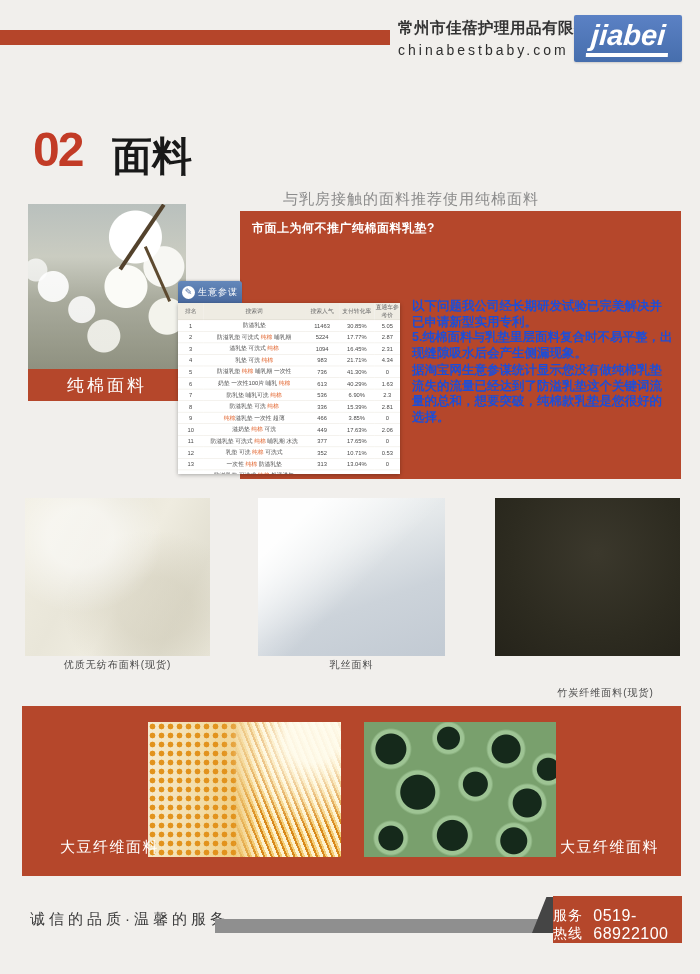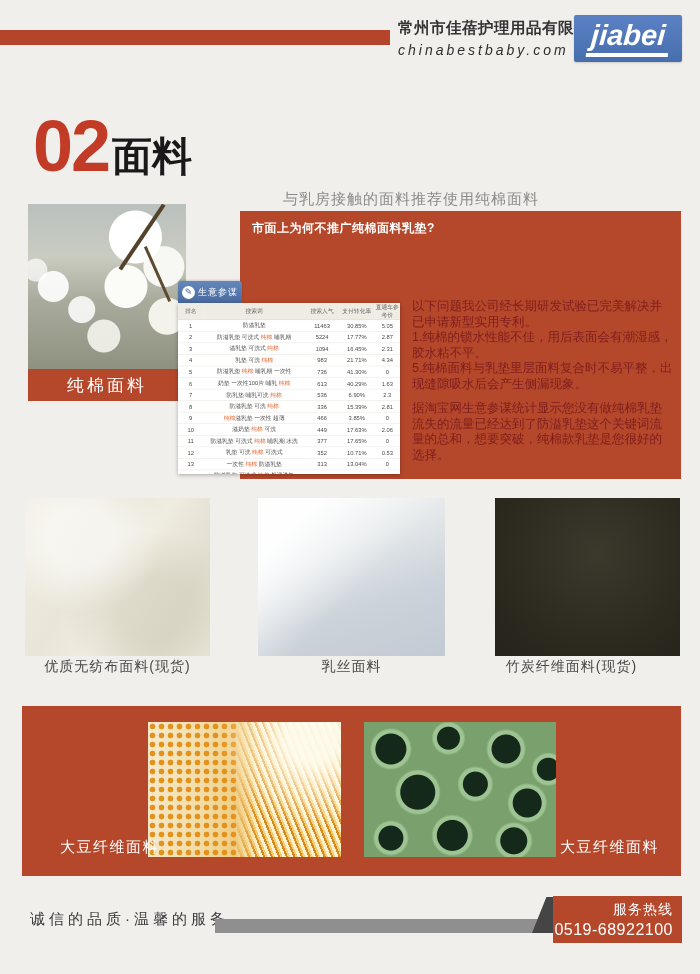--- a/index.html
+++ b/index.html
@@ -14,7 +14,7 @@
   
   .hdr-bar{left:0;top:30px;width:390px;height:15px;background:#b5452a;}
   .hdr-company{left:398px;top:18px;font-size:15.5px;font-weight:bold;color:#333;letter-spacing:.5px;}
-  .hdr-site{left:398px;top:42px;font-size:14px;color:#2f2f2f;letter-spacing:3px;font-style:italic;}
+  .hdr-site{left:398px;top:42px;font-size:14px;color:#2f2f2f;letter-spacing:3px;}
   .hdr-logo{left:574px;top:15px;width:108px;height:47px;background:linear-gradient(180deg,#5b81c4,#466ead);
     border-radius:2px;display:flex;align-items:center;justify-content:center;box-shadow:0 1px 2px rgba(0,0,0,.15);}
   .hdr-logo .logo-inner{color:#fff;font-size:29px;font-weight:bold;font-style:italic;line-height:1;

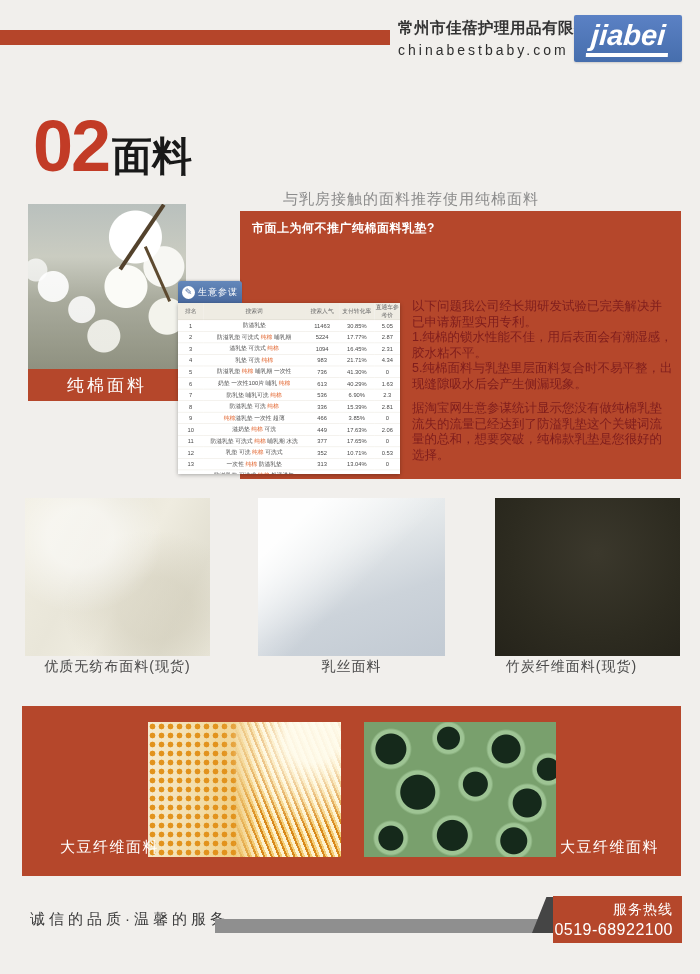--- a/index.html
+++ b/index.html
@@ -21,7 +21,7 @@
     border-bottom:4px solid #fff;padding:0 4px 3px 4px;transform:skewX(-4deg);}
 
   
-  .sec-num{left:33px;top:110px;font-size:72px;font-weight:bold;color:#c23b26;line-height:1;letter-spacing:-2px;}
+  .sec-num{left:33px;top:126px;font-size:48px;font-weight:bold;color:#c23b26;line-height:1;letter-spacing:-2px;}
   .sec-title{left:112px;top:136px;font-size:40px;font-weight:bold;color:#191919;line-height:1;text-align:right;}
   .sec-sub{left:247px;top:190px;font-size:15px;color:#8b8b8b;letter-spacing:1px;margin-left:36px;}
 

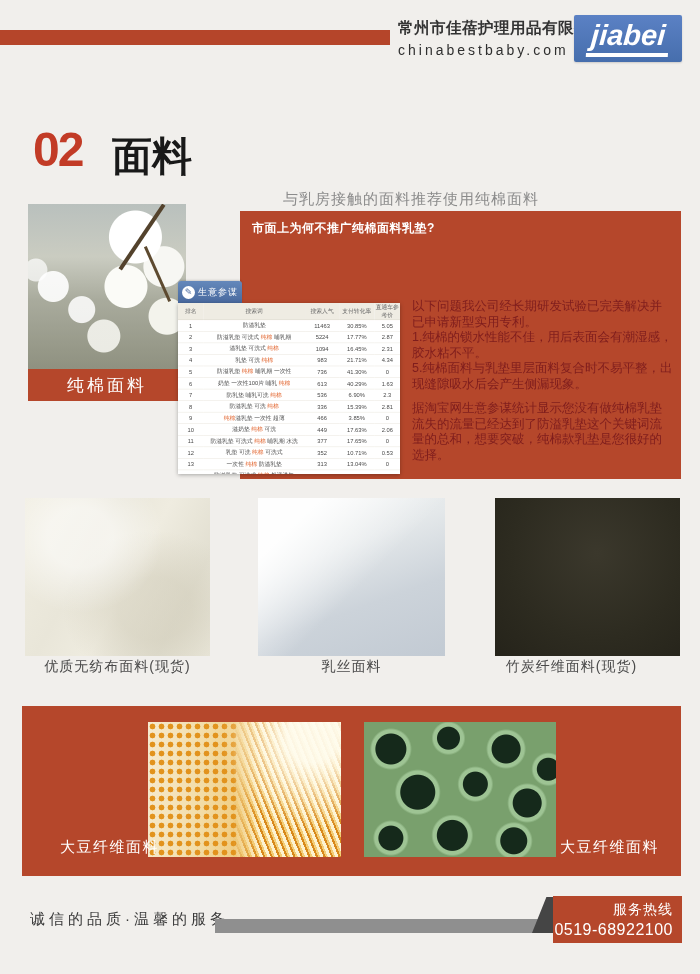--- a/index.html
+++ b/index.html
@@ -28,7 +28,7 @@
   
   .red-panel{left:240px;top:211px;width:441px;height:268px;background:#b5472b;}
   .panel-q{left:252px;top:220px;font-size:12px;font-weight:bold;color:#fff;letter-spacing:.5px;}
-  .panel-text{left:412px;top:299px;width:262px;color:#7f1d1d;font-size:12.5px;line-height:15.5px;}
+  .panel-text{left:412px;top:299px;width:262px;color:#1d4ed8;font-size:12.5px;line-height:15.5px;font-weight:bold;}
   .panel-text p{margin:0;}
   .panel-text p.gap{margin-top:9px;}
 

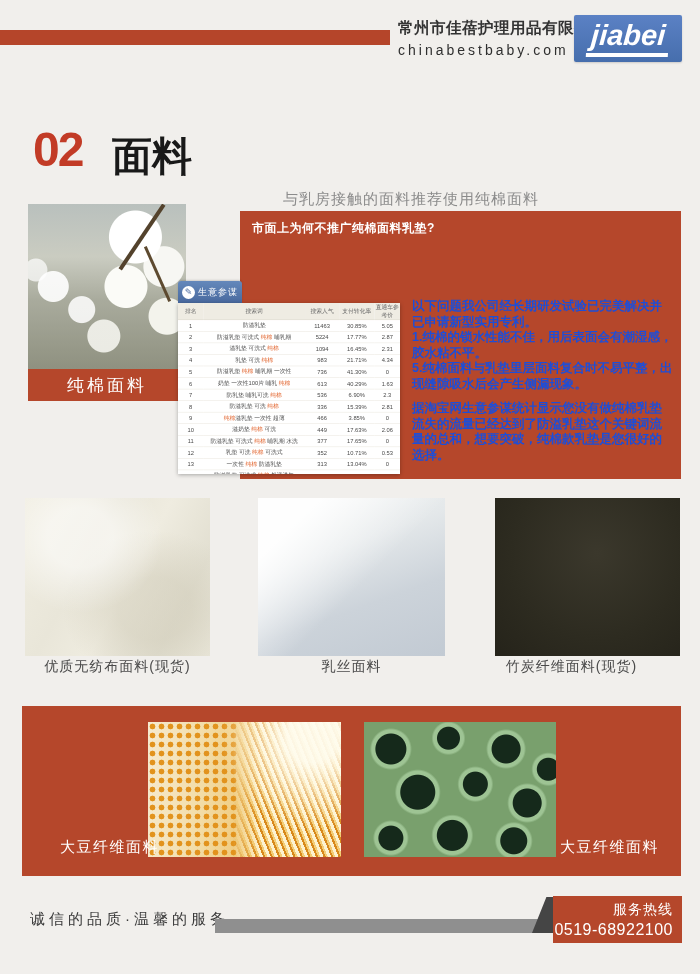--- a/index.html
+++ b/index.html
@@ -134,7 +134,6 @@
 <div class="abs panel-q">市面上为何不推广纯棉面料乳垫?</div>
 <div class="abs panel-text">
   <p>以下问题我公司经长期研发试验已完美解决并已申请新型实用专利。</p>
-  <p>1.纯棉的锁水性能不佳，用后表面会有潮湿感，胶水粘不平。</p>
   <p>5.纯棉面料与乳垫里层面料复合时不易平整，出现缝隙吸水后会产生侧漏现象。</p>
   <p class="gap">据淘宝网生意参谋统计显示您没有做纯棉乳垫流失的流量已经达到了防溢乳垫这个关键词流量的总和，想要突破，纯棉款乳垫是您很好的选择。</p>
 </div>

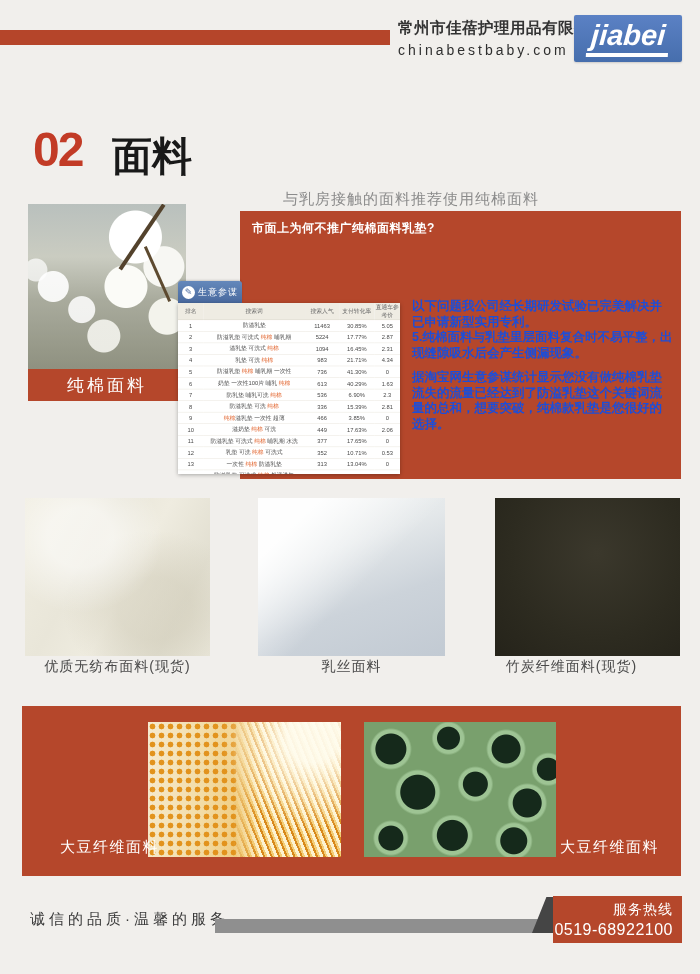--- a/index.html
+++ b/index.html
@@ -30,7 +30,7 @@
   .panel-q{left:252px;top:220px;font-size:12px;font-weight:bold;color:#fff;letter-spacing:.5px;}
   .panel-text{left:412px;top:299px;width:262px;color:#1d4ed8;font-size:12.5px;line-height:15.5px;font-weight:bold;}
   .panel-text p{margin:0;}
-  .panel-text p.gap{margin-top:9px;}
+  .panel-text p.gap{margin-top:2px;}
 
   
   .cotton-photo{left:28px;top:204px;width:158px;height:165px;overflow:hidden;

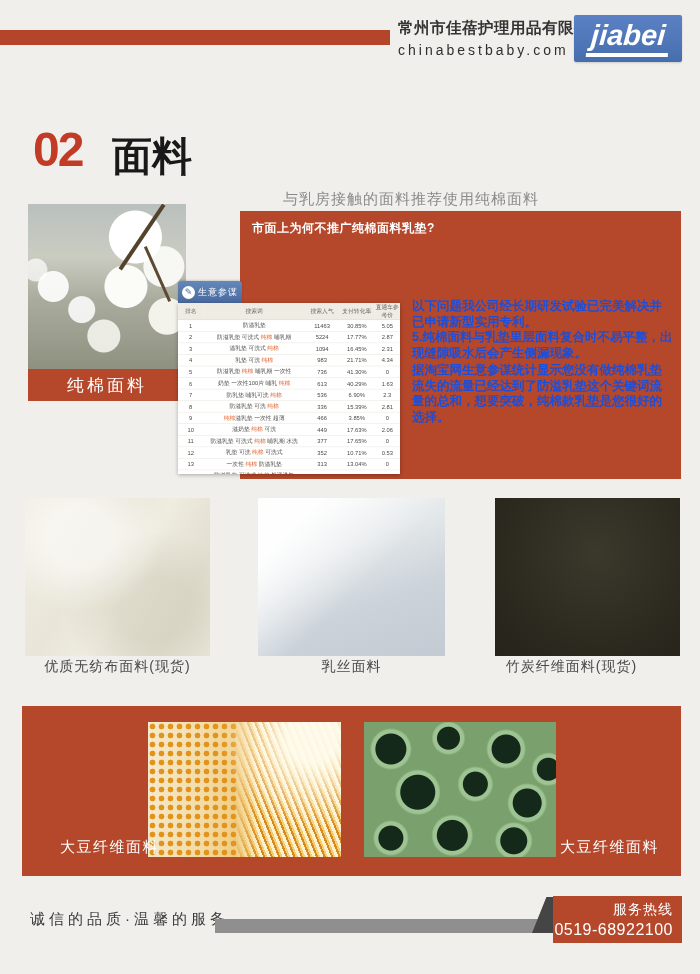--- a/index.html
+++ b/index.html
@@ -78,7 +78,7 @@
       linear-gradient(160deg,#f2f4f3 0%,#e4e8ea 35%,#ccd3da 65%,#c2cad3 100%);}
   .fab3{left:495px;top:498px;width:185px;height:158px;
     background:radial-gradient(circle at 55% 35%, #3b382c 0%, #2d2b20 60%, #25231a 100%);}
-  .fab-cap{top:658px;font-size:14px;color:#4a4a4a;text-align:center;letter-spacing:1px;}
+  .fab-cap{top:658px;font-size:10px;color:#4a4a4a;text-align:center;letter-spacing:1px;}
   .cap1{left:25px;width:185px;} .cap2{left:258px;width:187px;} .cap3{left:479px;width:185px;}
 
   

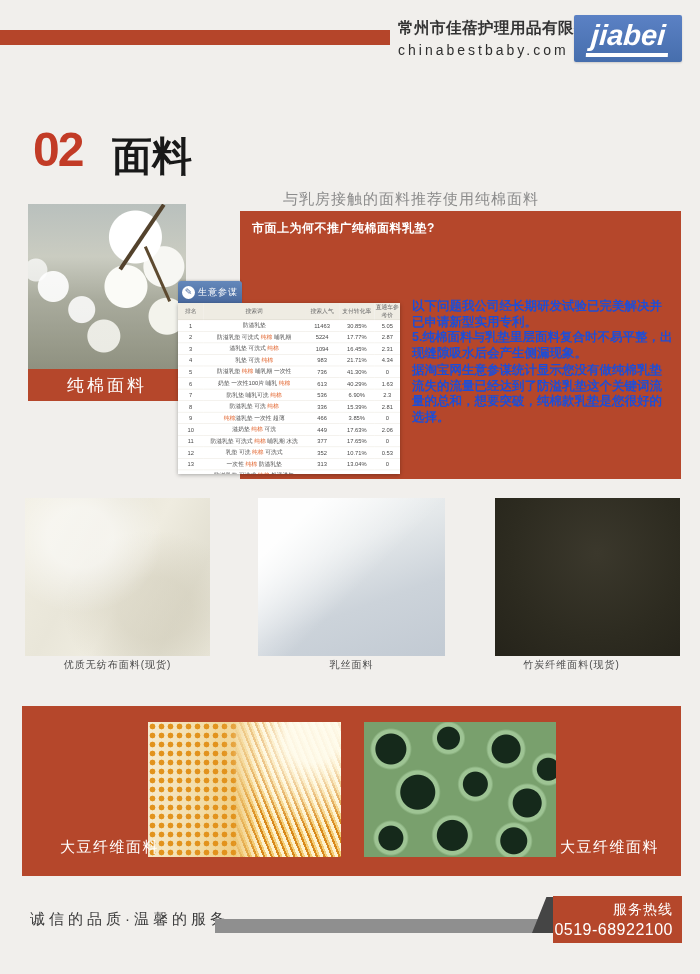--- a/index.html
+++ b/index.html
@@ -79,7 +79,7 @@
   .fab3{left:495px;top:498px;width:185px;height:158px;
     background:radial-gradient(circle at 55% 35%, #3b382c 0%, #2d2b20 60%, #25231a 100%);}
   .fab-cap{top:658px;font-size:10px;color:#4a4a4a;text-align:center;letter-spacing:1px;}
-  .cap1{left:25px;width:185px;} .cap2{left:258px;width:187px;} .cap3{left:479px;width:185px;}
+  .cap1{left:25px;width:185px;} .cap2{left:258px;width:187px;} .cap3{left:513px;width:185px;margin-top:28px;}
 
   
   .bottom-panel{left:22px;top:706px;width:659px;height:170px;background:#b5472b;}

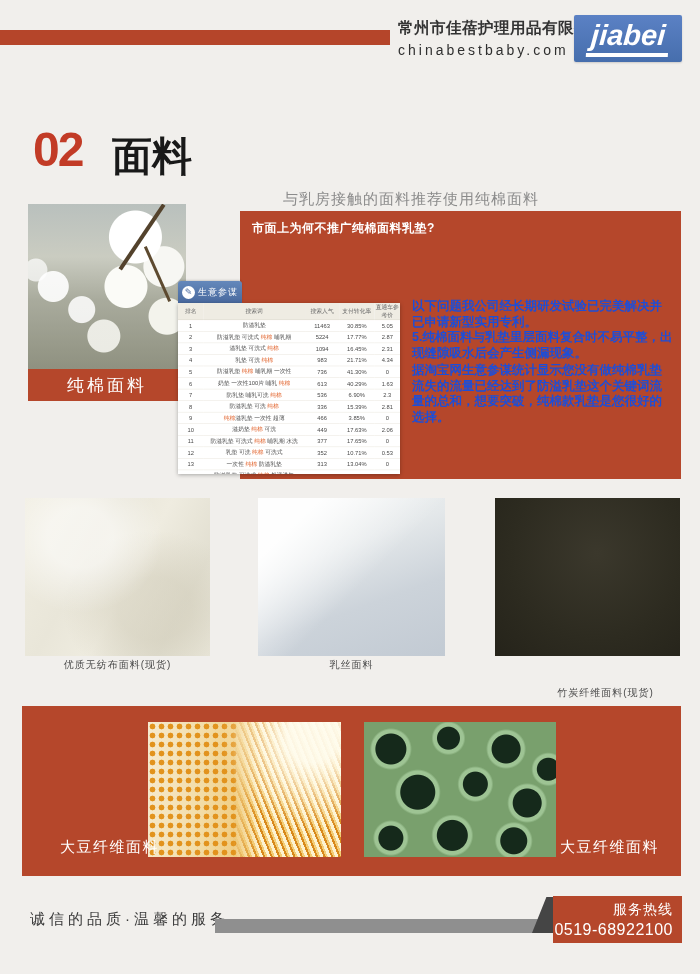--- a/index.html
+++ b/index.html
@@ -112,7 +112,7 @@
   .foot-wedge{left:532px;top:897px;width:24px;height:36px;background:#454545;
     clip-path:polygon(60% 0,100% 0,100% 100%,0 100%);}
   .foot-hotline{left:553px;top:896px;width:129px;height:47px;background:#b5472b;color:#fff;
-    display:flex;flex-direction:column;justify-content:center;align-items:flex-end;padding-right:9px;box-sizing:border-box;}
+    display:flex;flex-direction:row;justify-content:center;align-items:flex-end;padding-right:9px;box-sizing:border-box;}
   .foot-hotline .hl-label{font-size:14px;letter-spacing:1px;}
   .foot-hotline .hl-num{font-size:16px;margin-top:2px;letter-spacing:.5px;}
 </style>

